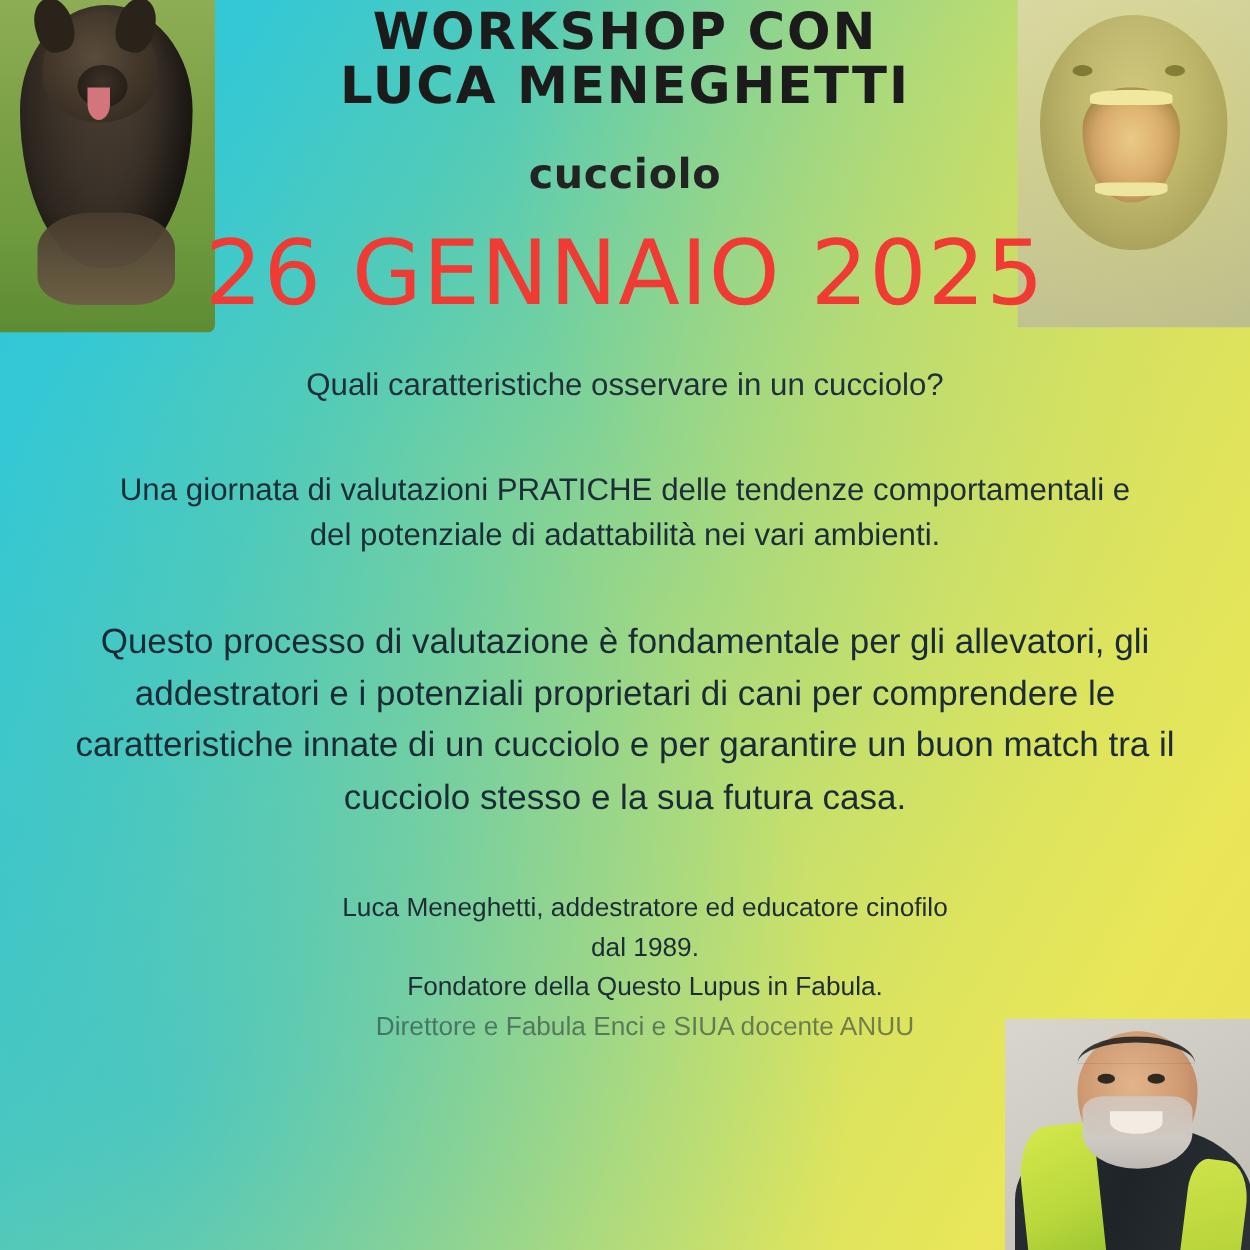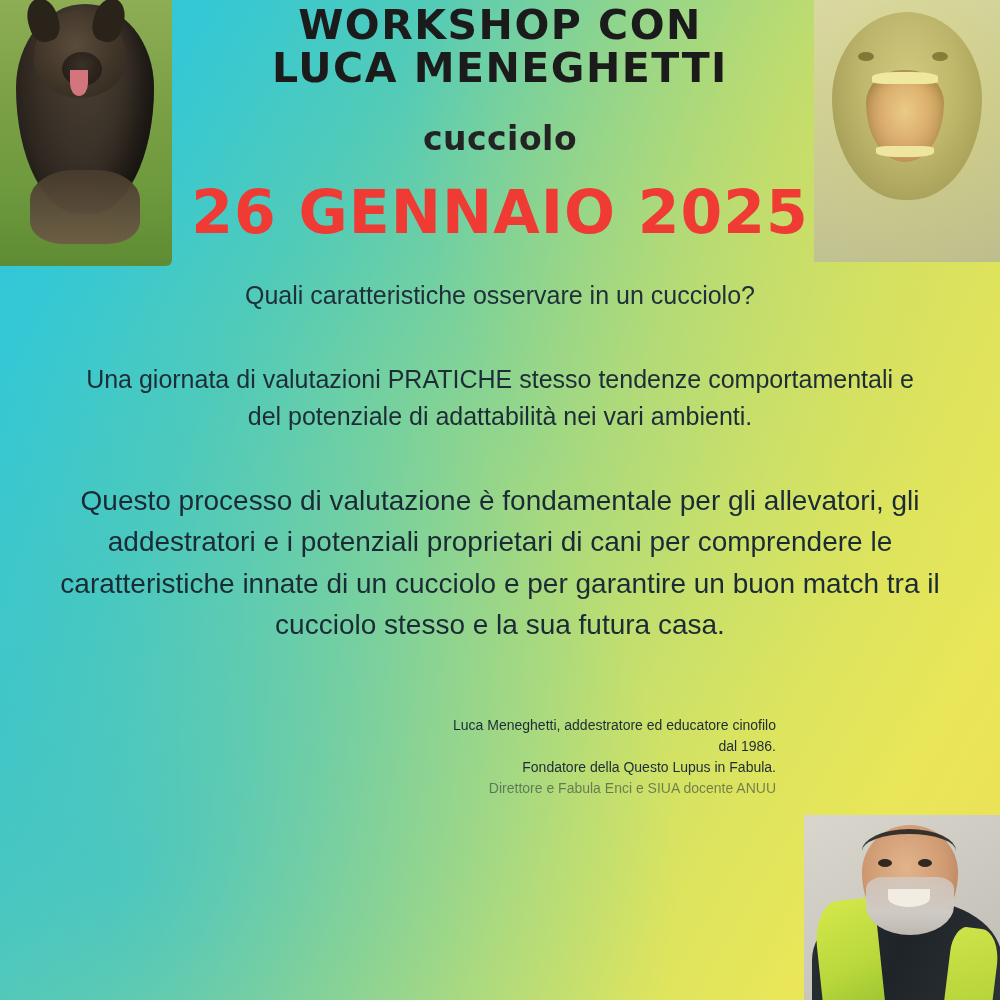--- a/index.html
+++ b/index.html
@@ -248,8 +248,8 @@
   .date {
     margin-top: 22px;
     font-family: "DejaVu Sans", sans-serif;
-    font-weight: 700;
-    font-size: 60px;
+    font-weight: 400;
+    font-size: 72px;
     letter-spacing: 1px;
     color: #ef3b33;
     line-height: 1.05;

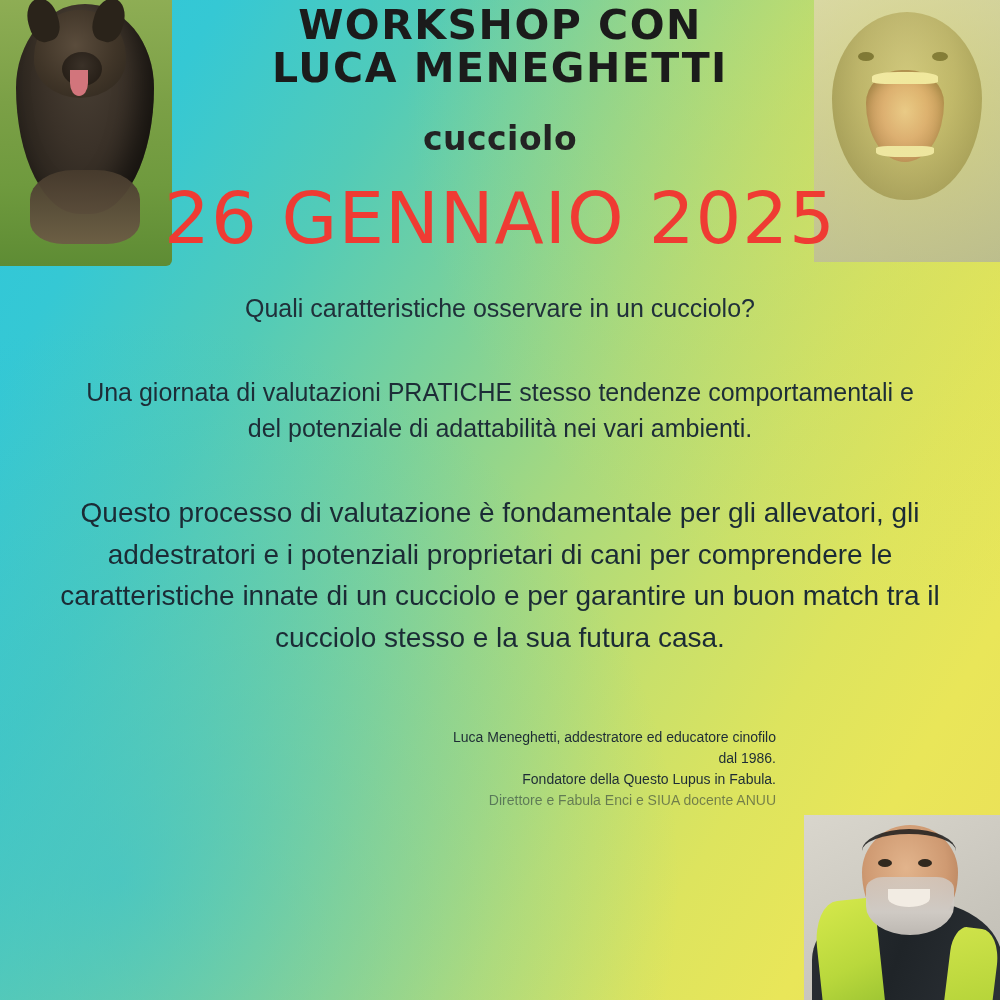--- a/index.html
+++ b/index.html
@@ -345,7 +345,7 @@
 
     <p class="q q1">Quali caratteristiche osservare in un cucciolo?</p>
 
-    <p class="para p1">Una giornata di valutazioni PRATICHE stesso tendenze comportamentali e del potenziale di adattabilità nei vari ambienti.</p>
+    <p class="para p1">Una giornata di valutazioni PRATICHE delle tendenze comportamentali e del potenziale di adattabilità nei vari ambienti.</p>
 
     <p class="para-wide">Questo processo di valutazione è fondamentale per gli allevatori, gli addestratori e i potenziali proprietari di cani per comprendere le caratteristiche innate di un cucciolo e per garantire un buon match tra il cucciolo stesso e la sua futura casa.</p>
 

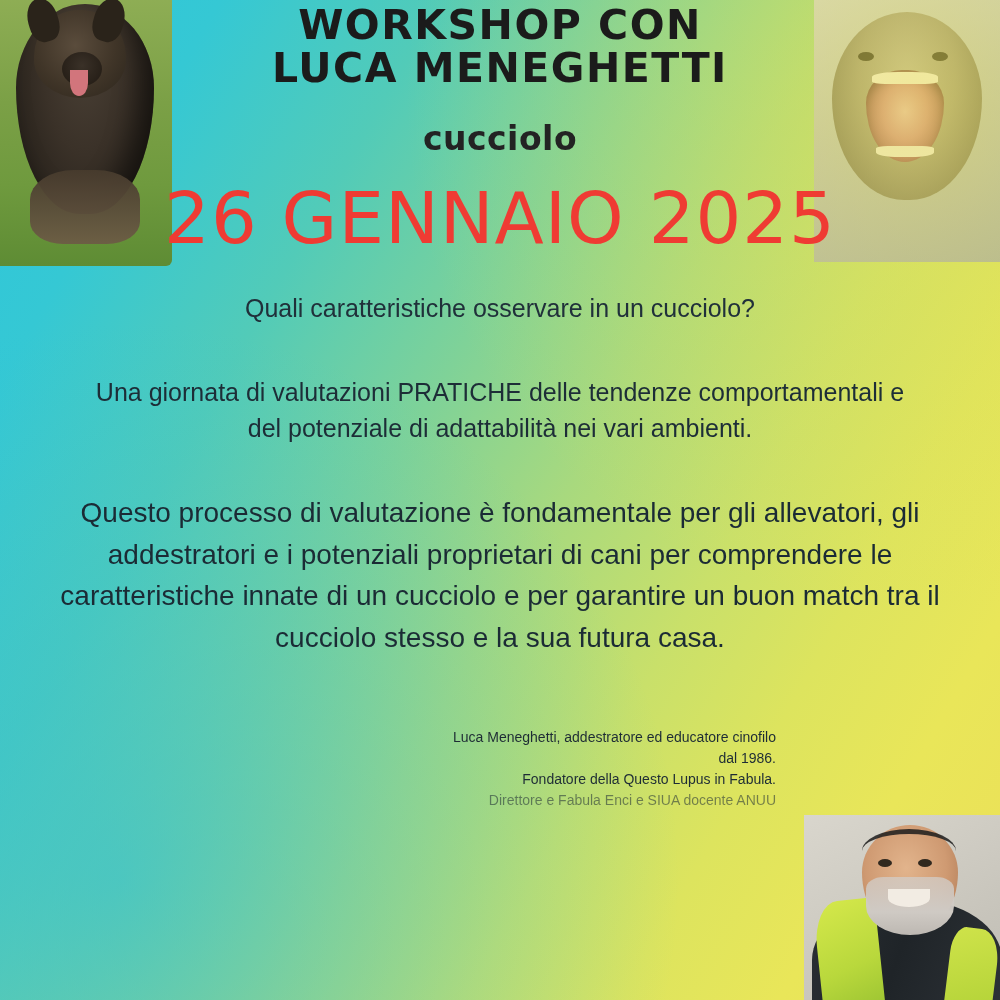--- a/index.html
+++ b/index.html
@@ -280,11 +280,11 @@
   }
 
   .bio {
-    margin-top: 69px;
-    text-align: right;
+    margin-top: 53px;
+    text-align: center;
     padding-left: 232px;
     padding-right: 200px;
-    font-size: 14px;
+    font-size: 21px;
     line-height: 1.5;
     color: #1e2c35;
   }

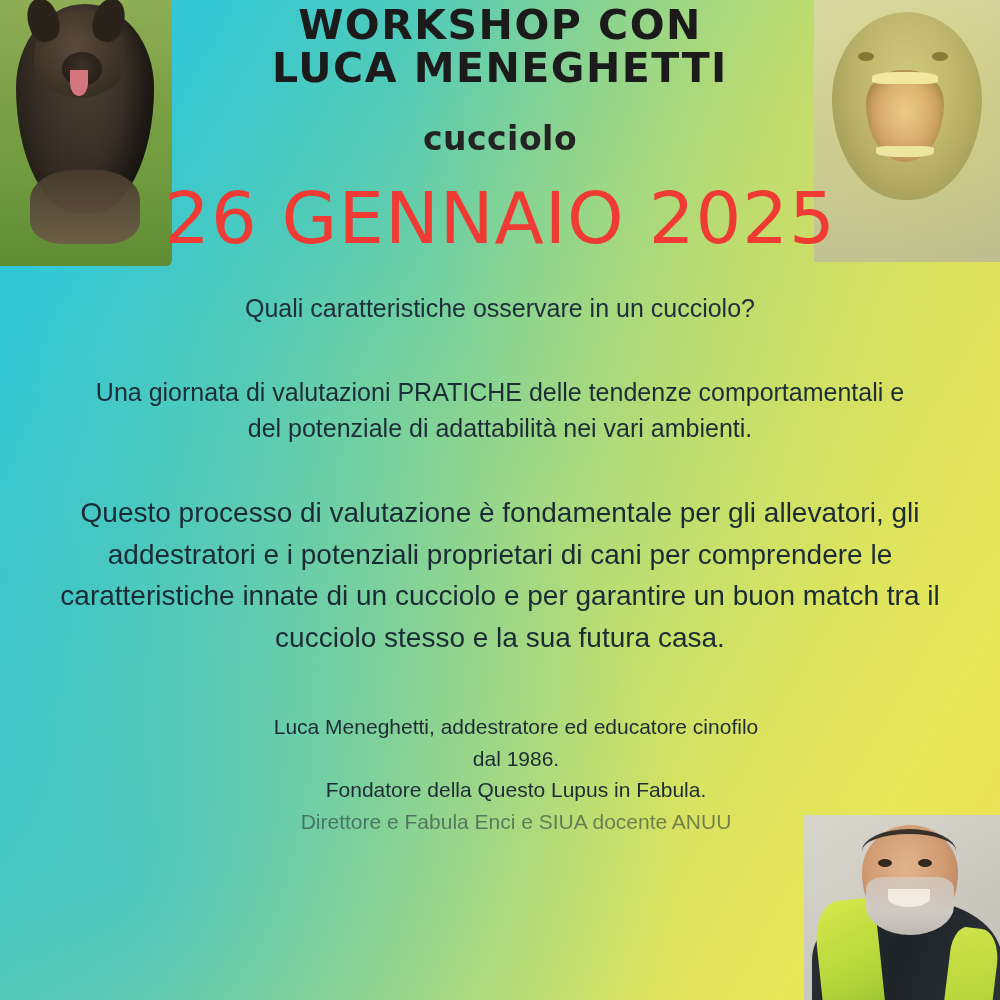--- a/index.html
+++ b/index.html
@@ -351,7 +351,7 @@
 
     <div class="bio">
       <div>Luca Meneghetti, addestratore ed educatore cinofilo</div>
-      <div>dal 1986.</div>
+      <div>dal 1989.</div>
       <div>Fondatore della Questo Lupus in Fabula.</div>
       <div class="clipped">Direttore e Fabula Enci e SIUA docente ANUU</div>
     </div>

